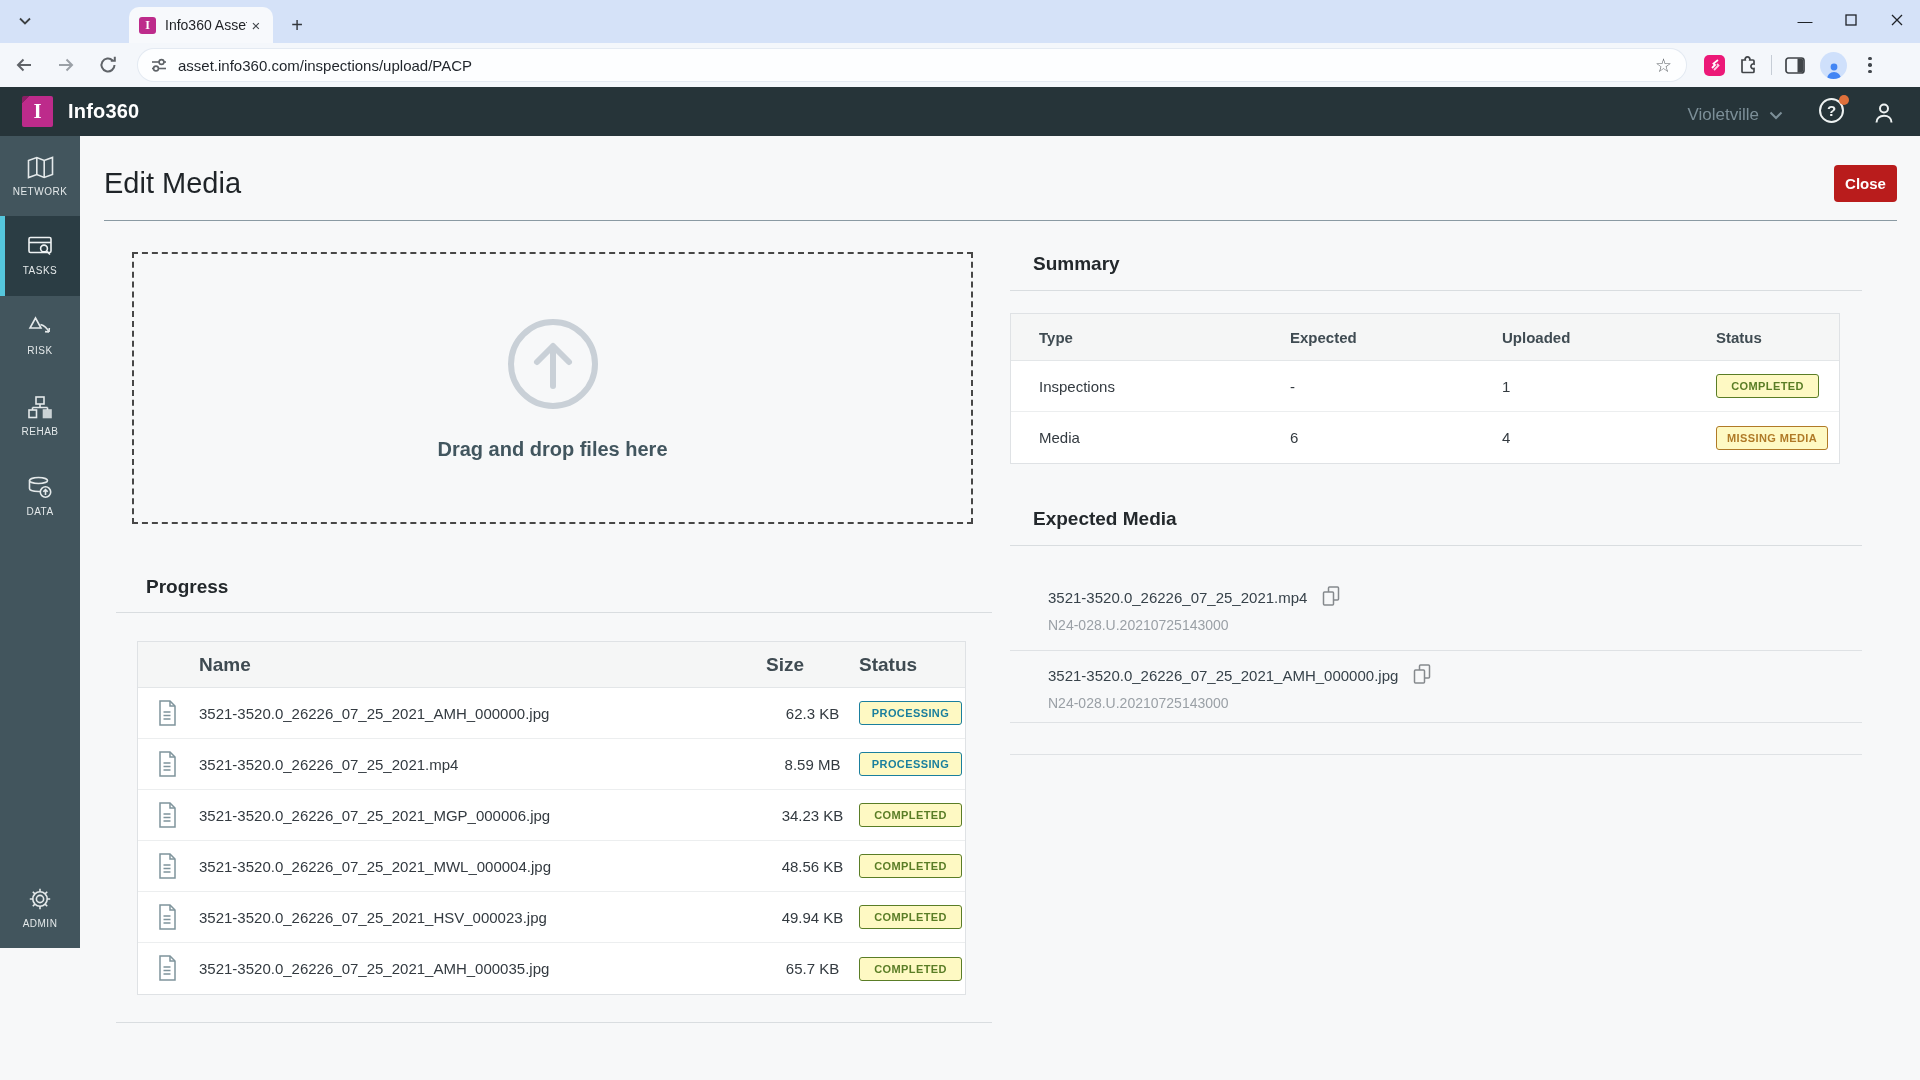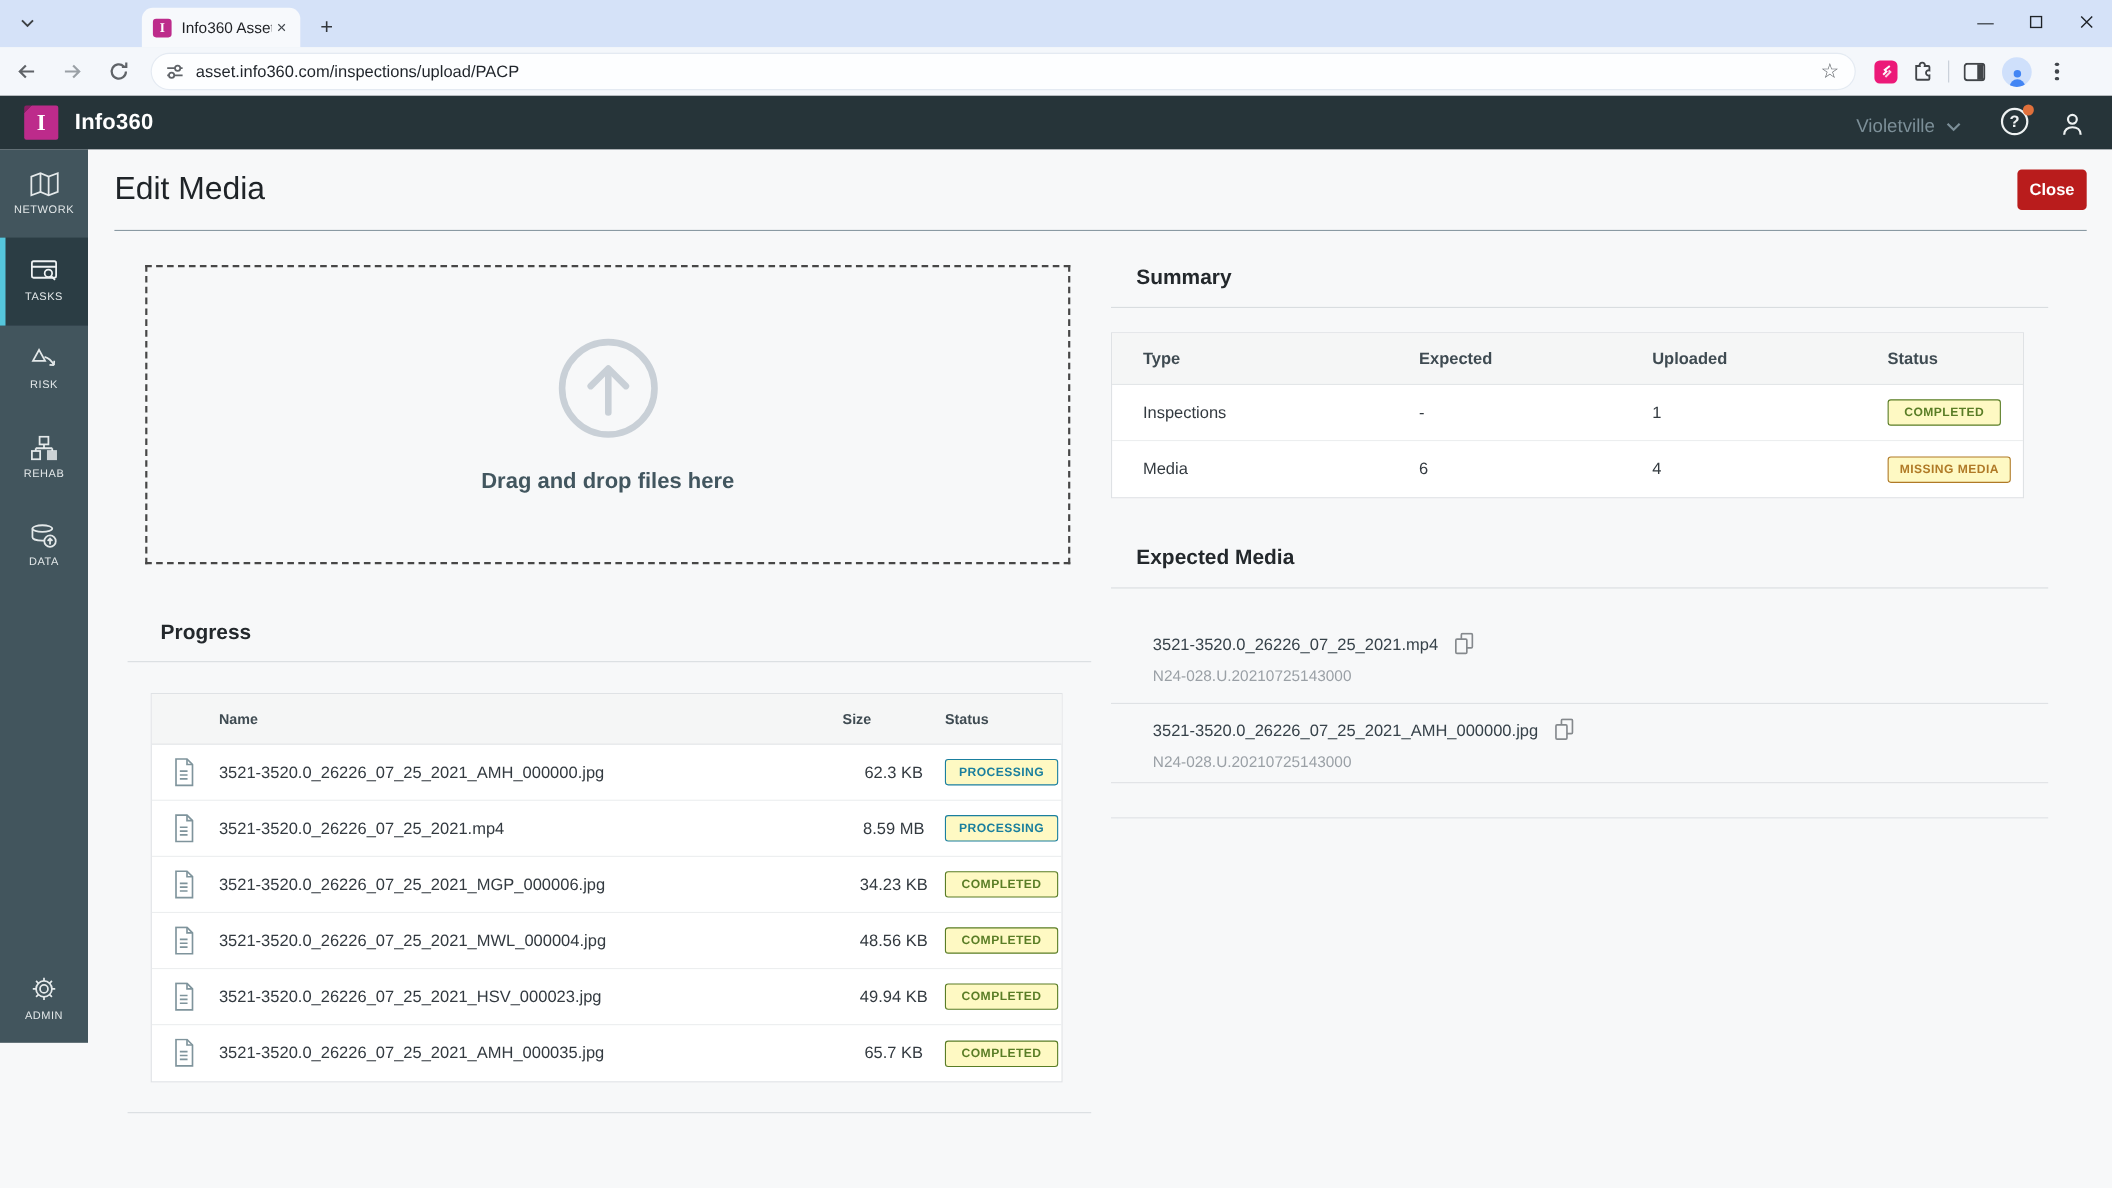--- a/index.html
+++ b/index.html
@@ -66,7 +66,7 @@
   
   .main { position:absolute; top:136px; left:80px; width:1840px; height:944px; background:#f7f8f9; }
   .pagebar { height:74px; display:flex; align-items:center; padding:0 23px 0 24px;
-    border-bottom:1px solid #8a9aa3; margin:0 23px 0 24px; padding:0; position:relative; }
+    border-bottom:1px solid #8a9aa3; margin:11px 23px 0 24px; padding:0; position:relative; }
   .pagebar-inner { width:100%; display:flex; align-items:center; justify-content:space-between; }
   .page-title { font-size:29px; color:#1f2428; font-weight:400; }
   .close-btn { background:#b91c1c; color:#fff; font-size:15px; font-weight:bold; border:none;

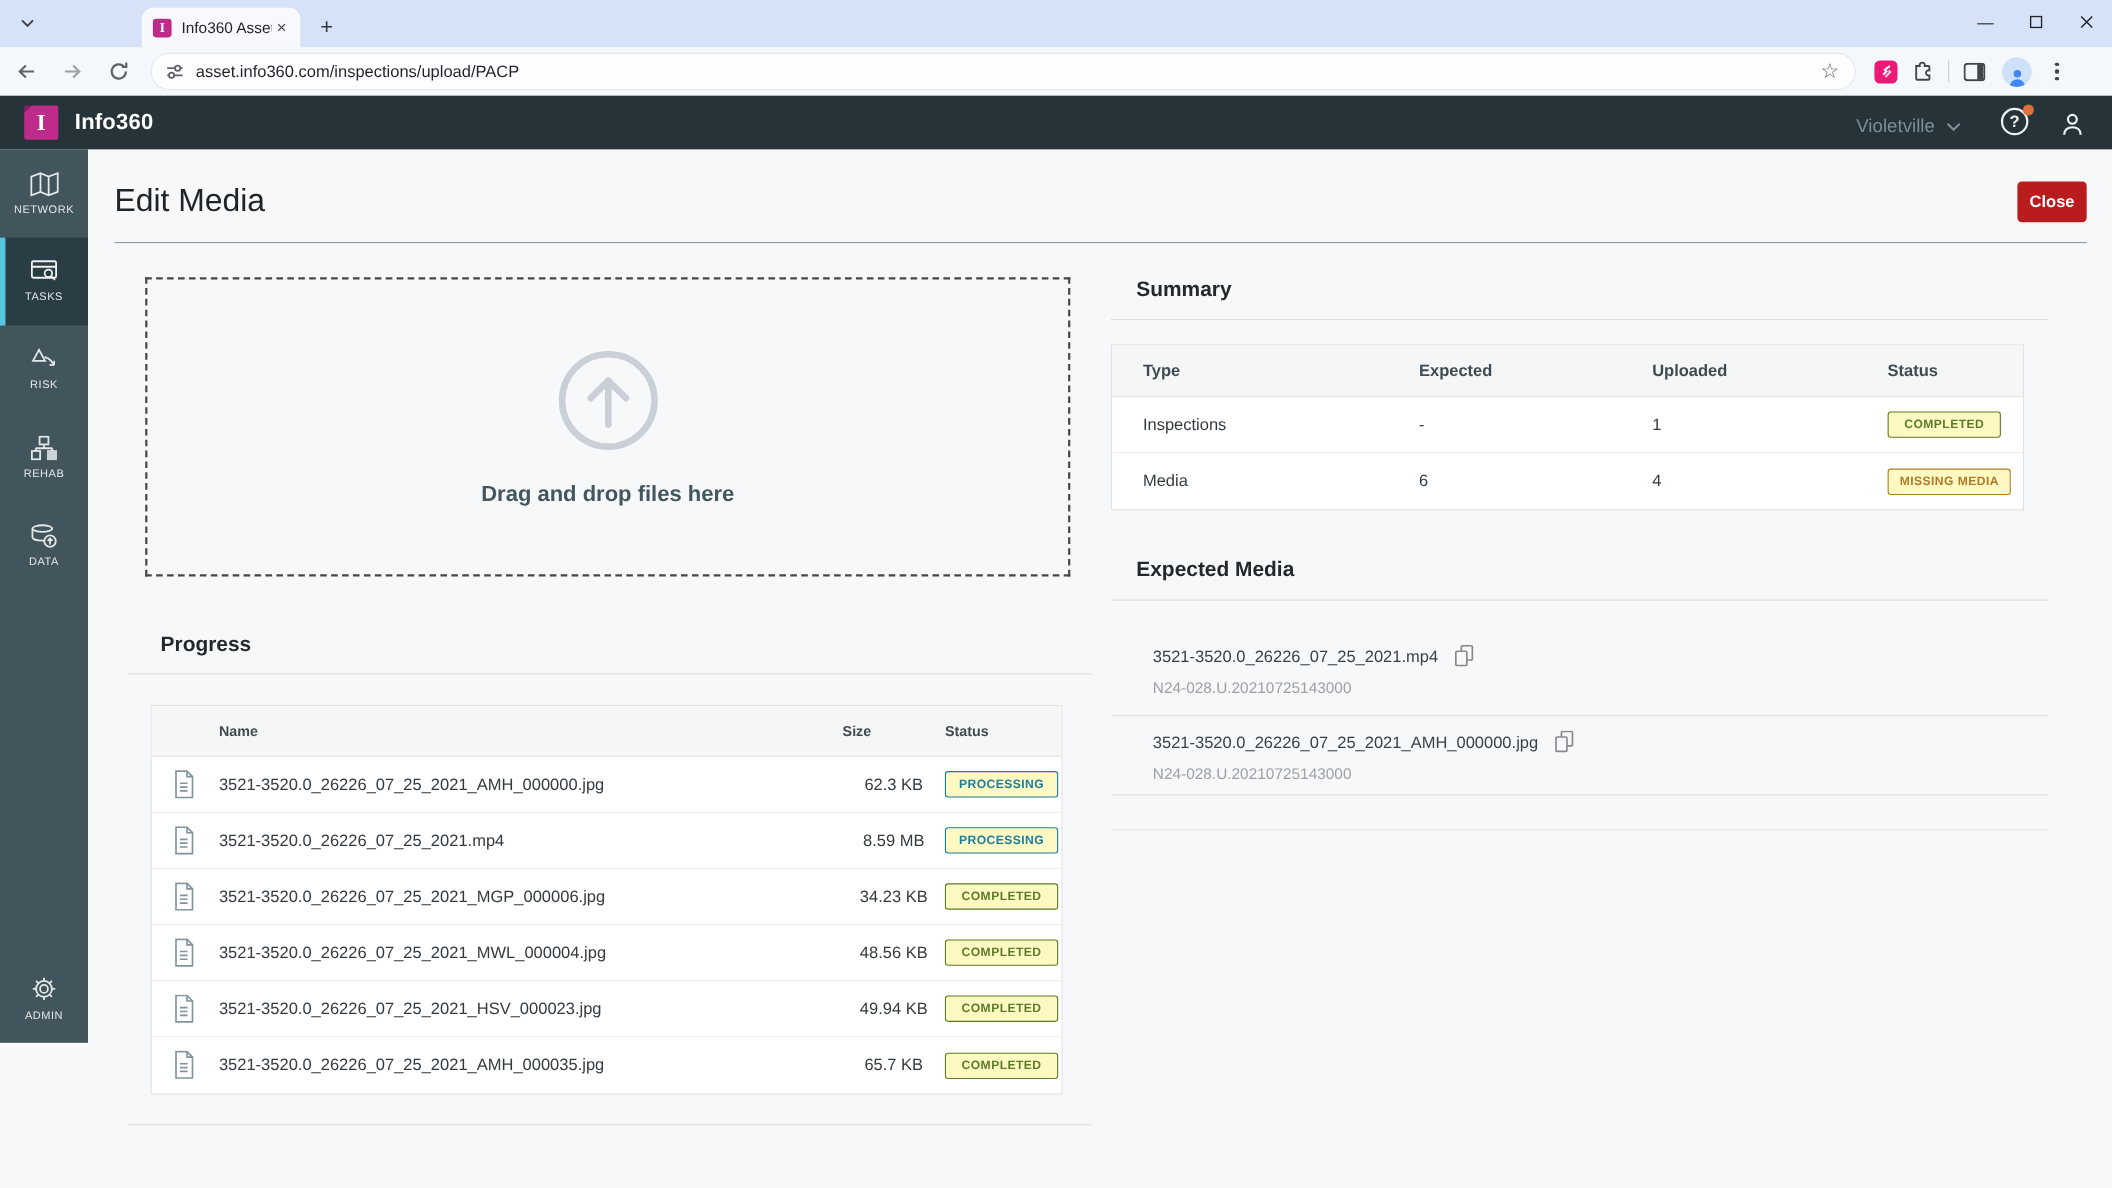--- a/index.html
+++ b/index.html
@@ -91,7 +91,7 @@
   .ptable { margin:28px 0 0 21px; width:829px; background:#fff; border:1px solid #dfe2e5; }
   .p-head, .p-row { display:grid; grid-template-columns:43px 567px 93px 1fr; align-items:center; padding-left:18px; }
   .p-head { height:46px; background:#f5f6f6; border-bottom:1px solid #e3e6e8; }
-  .p-head .hcell { font-size:13px; font-weight:bold; color:#3f4b52; }
+  .p-head .hcell { font-size:19px; font-weight:bold; color:#3f4b52; }
   .p-row { height:51px; border-bottom:1px solid #eceeef; }
   .p-row:last-child { border-bottom:none; }
   .cell-name { font-size:15px; color:#333a40; grid-column:2; }

